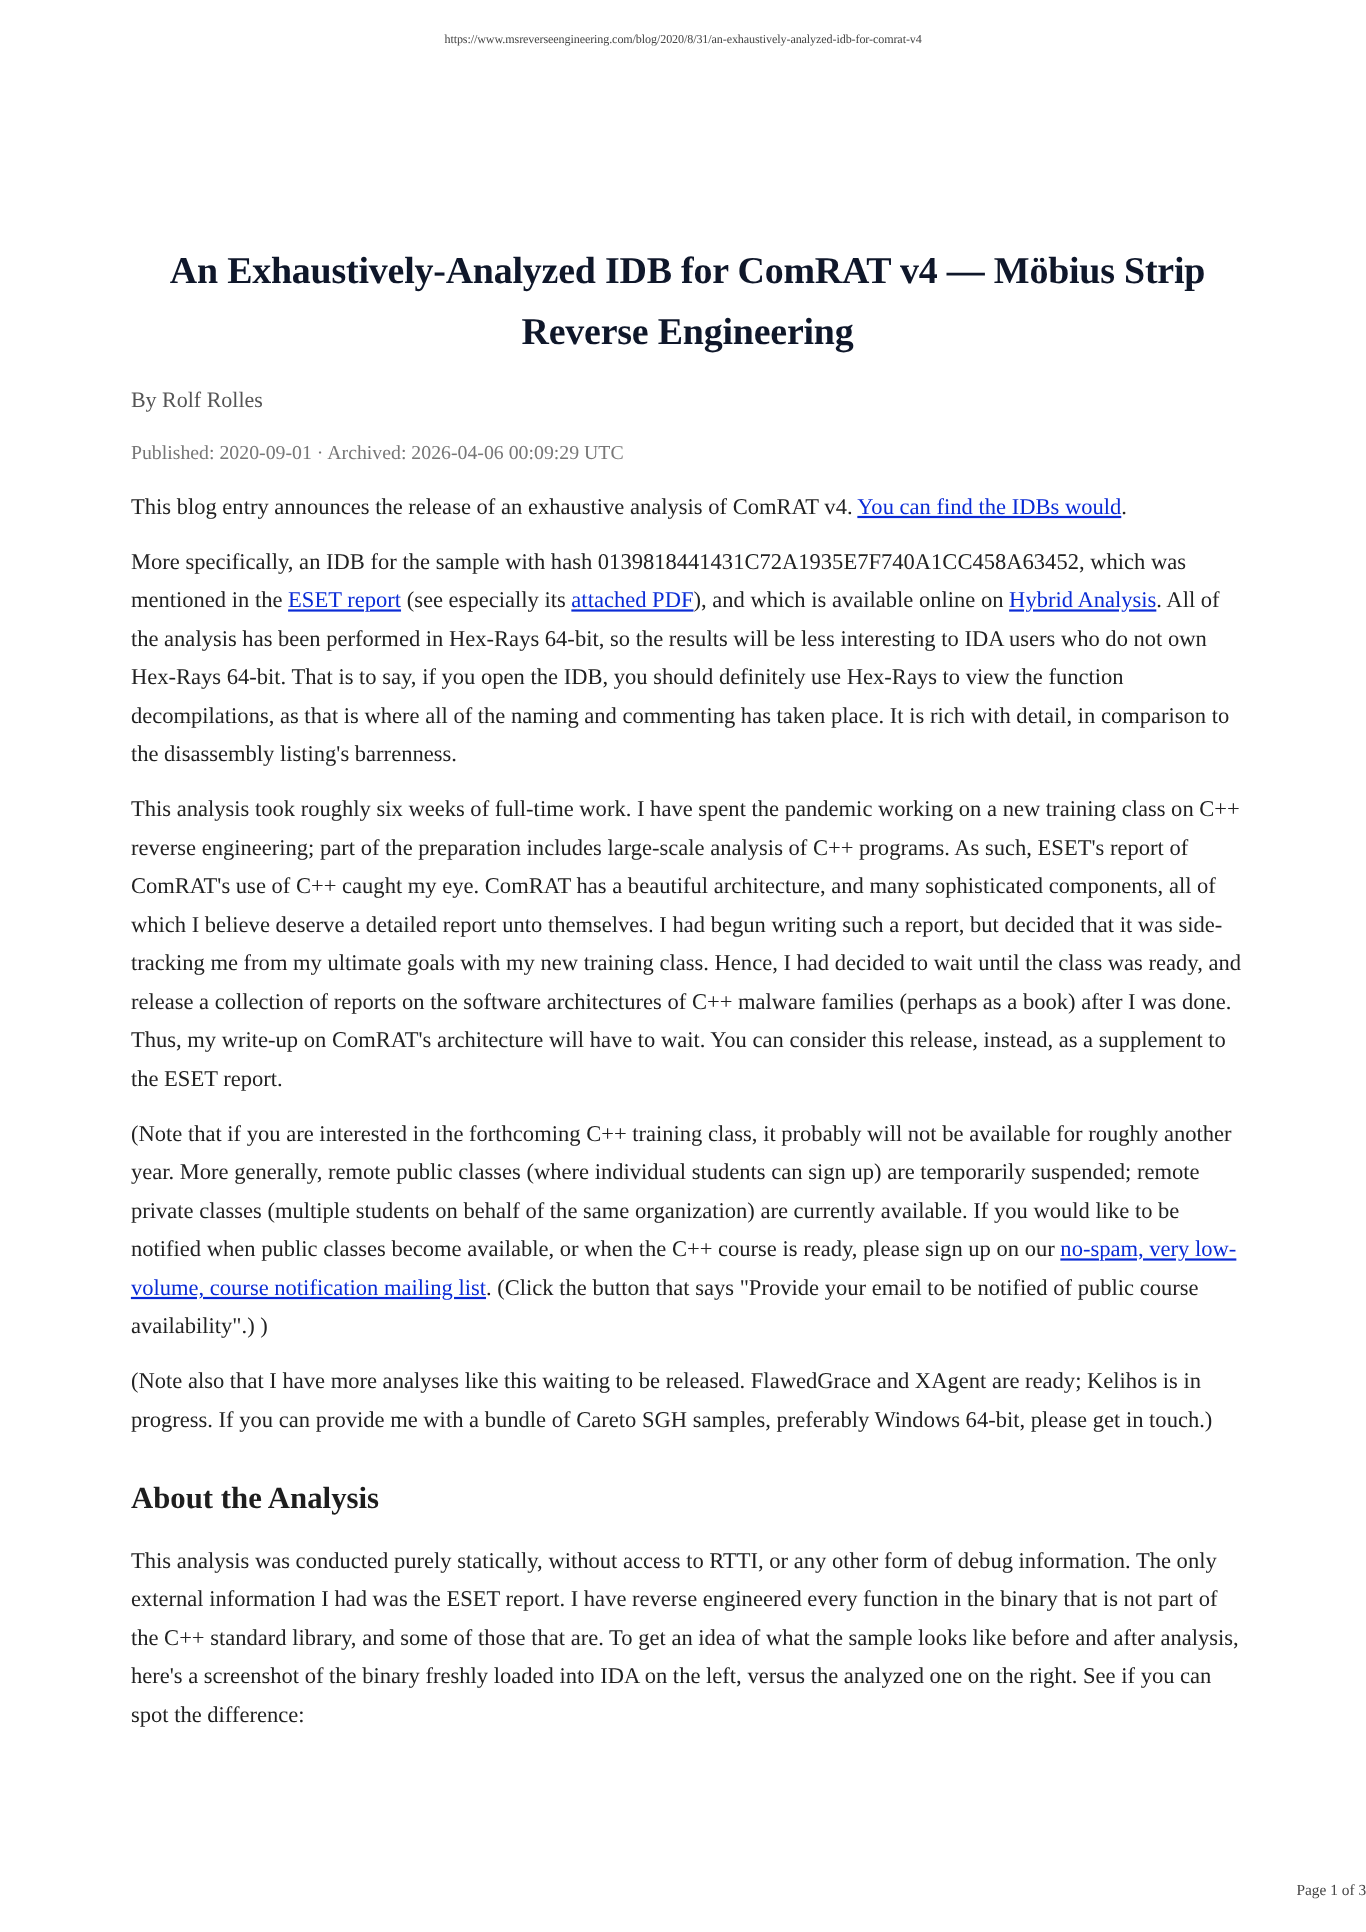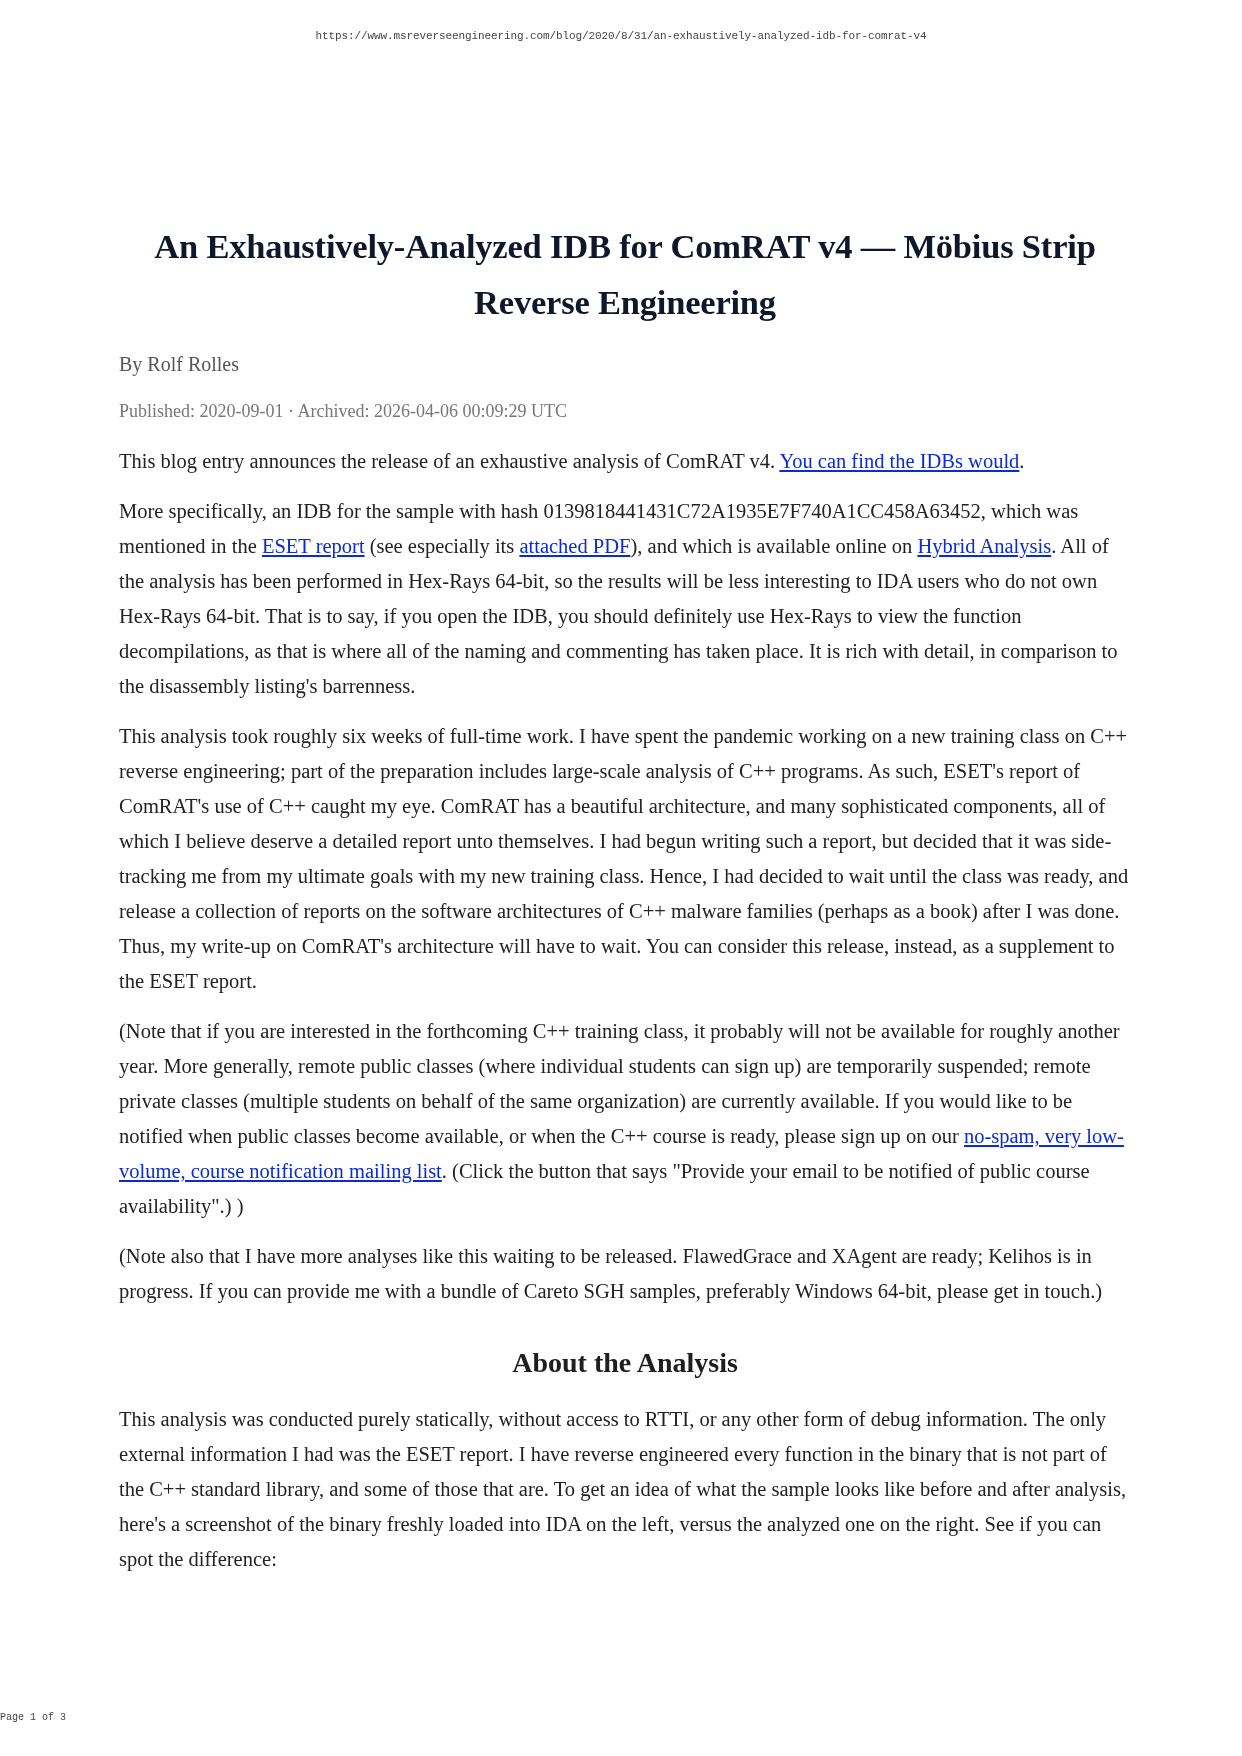--- a/index.html
+++ b/index.html
@@ -17,7 +17,7 @@
       left: 0;
       width: 1242px;
       text-align: center;
-      font-family: Liberation Mono, monospace;
+      font-family: Liberation Serif, serif;
       font-size: 11px;
       color: #444444;
       letter-spacing: -0.1px;

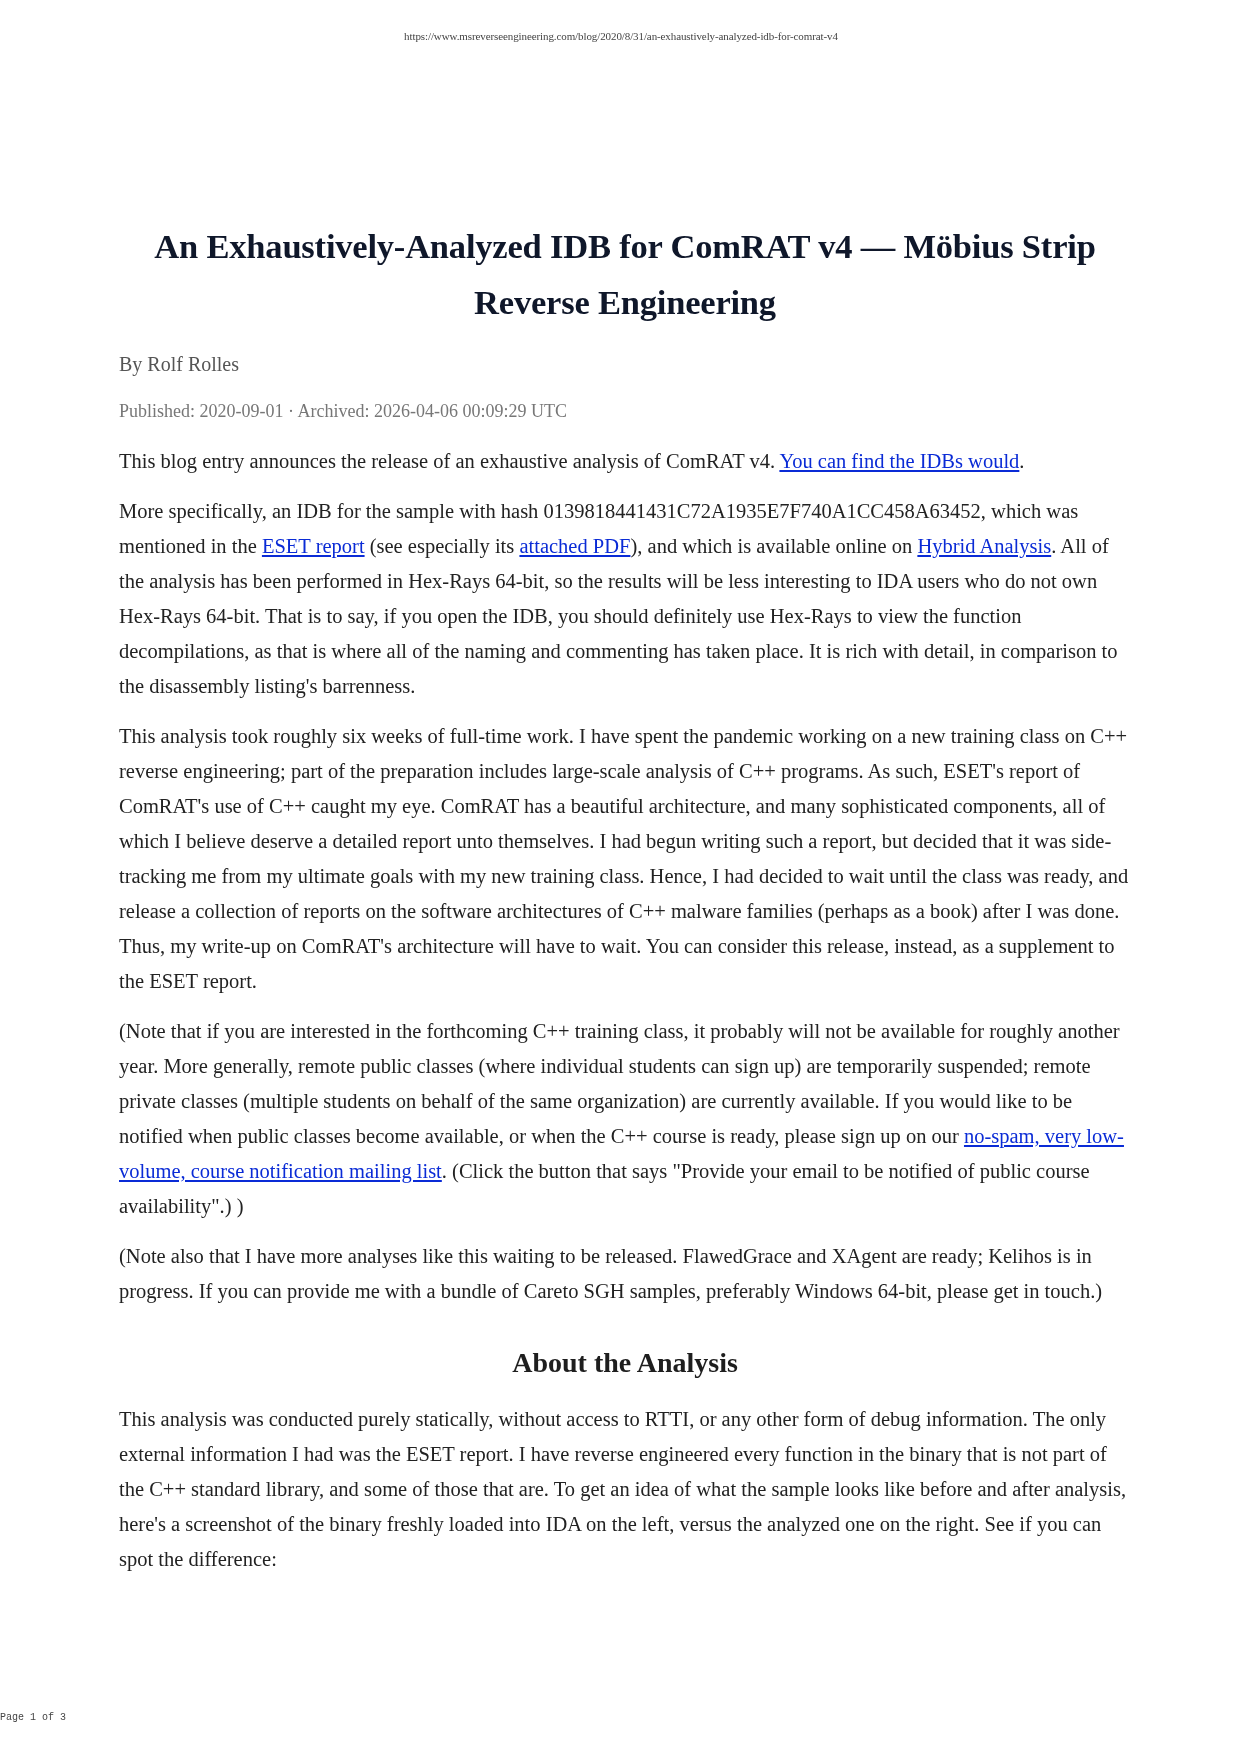--- a/index.html
+++ b/index.html
@@ -70,7 +70,6 @@
       font-size: 28px;
       line-height: 40px;
       color: #1e1e1e;
-      text-align: center;
     }
     p.after-h2 { margin-top: 19px; }
     .footer {

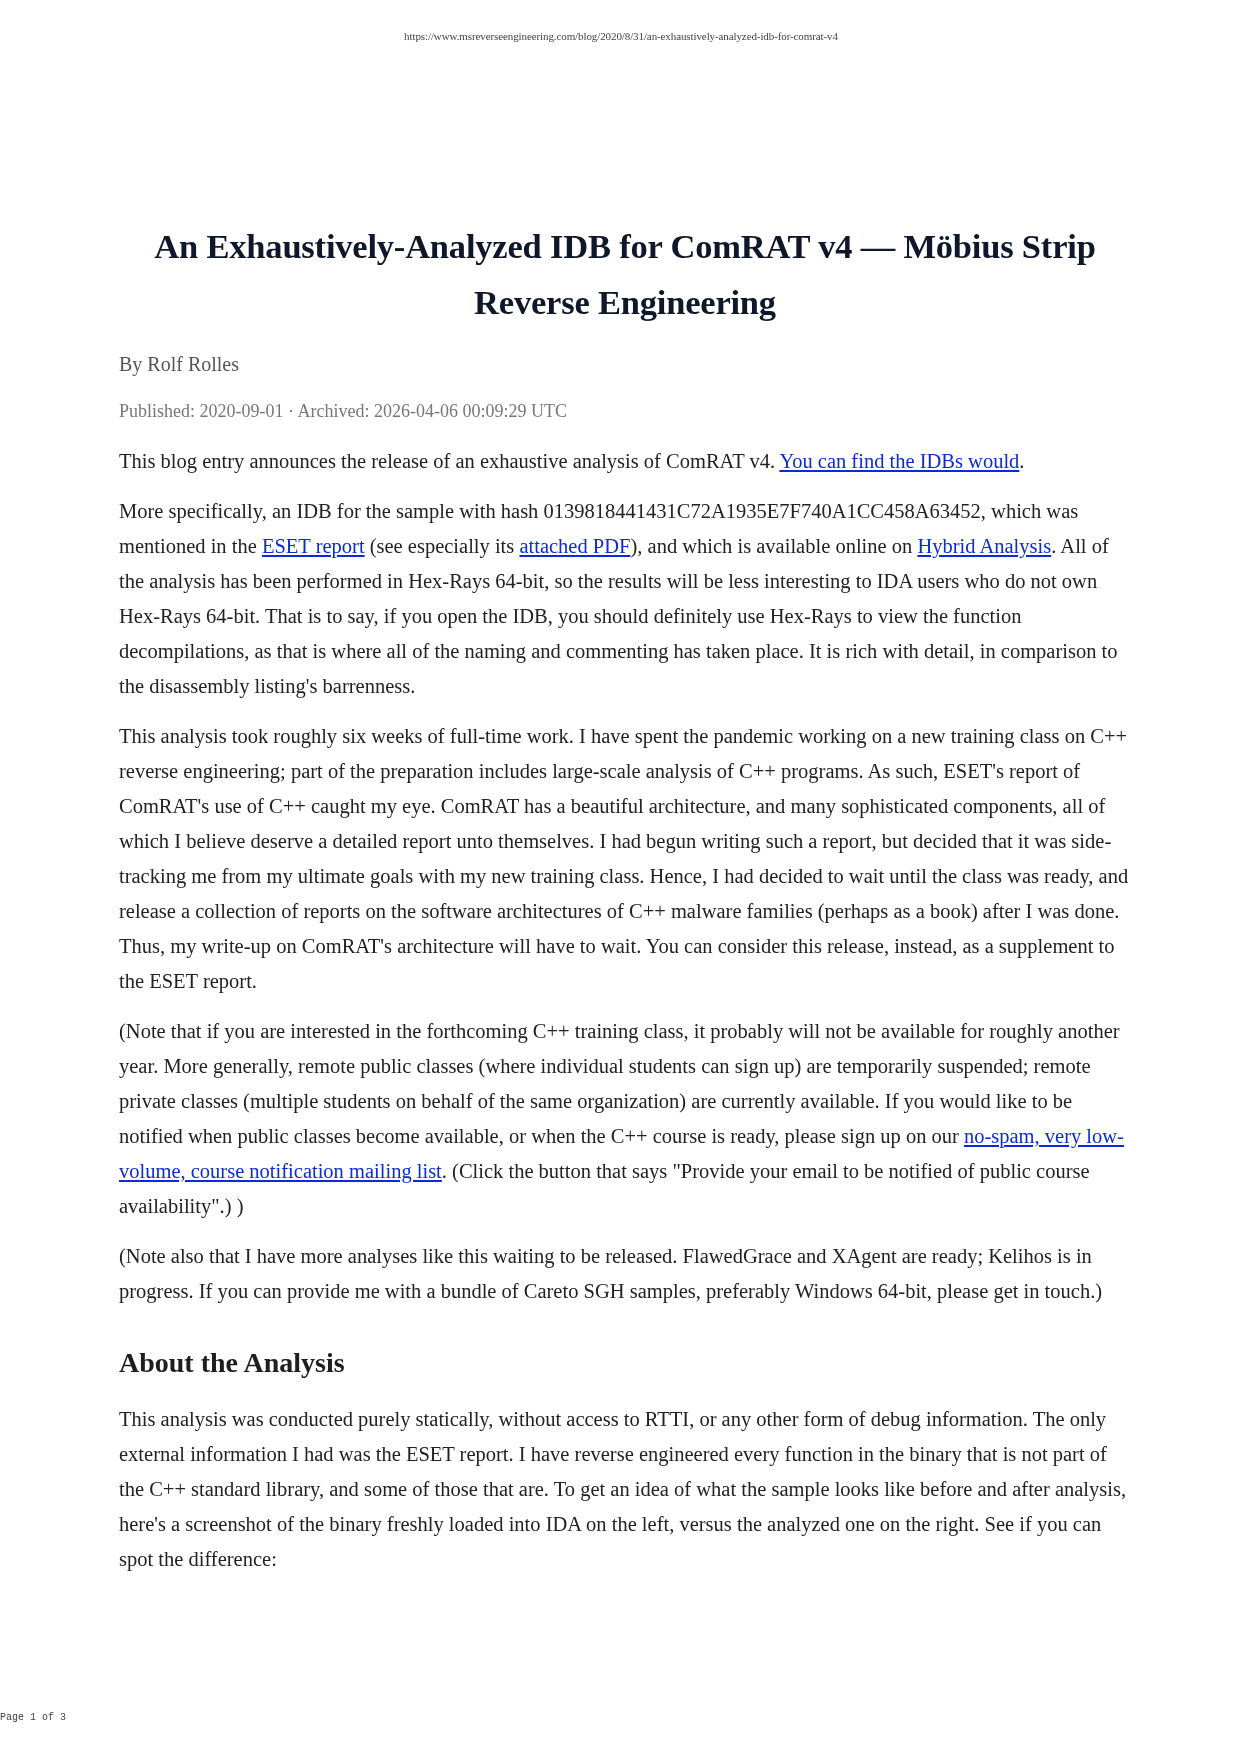--- a/index.html
+++ b/index.html
@@ -77,9 +77,9 @@
       top: 1712px;
       left: 0;
       width: 1242px;
-      text-align: left;
-      font-family: Liberation Mono, monospace;
-      font-size: 10px;
+      text-align: right;
+      font-family: Liberation Serif, serif;
+      font-size: 14px;
       color: #444444;
     }
   </style>

